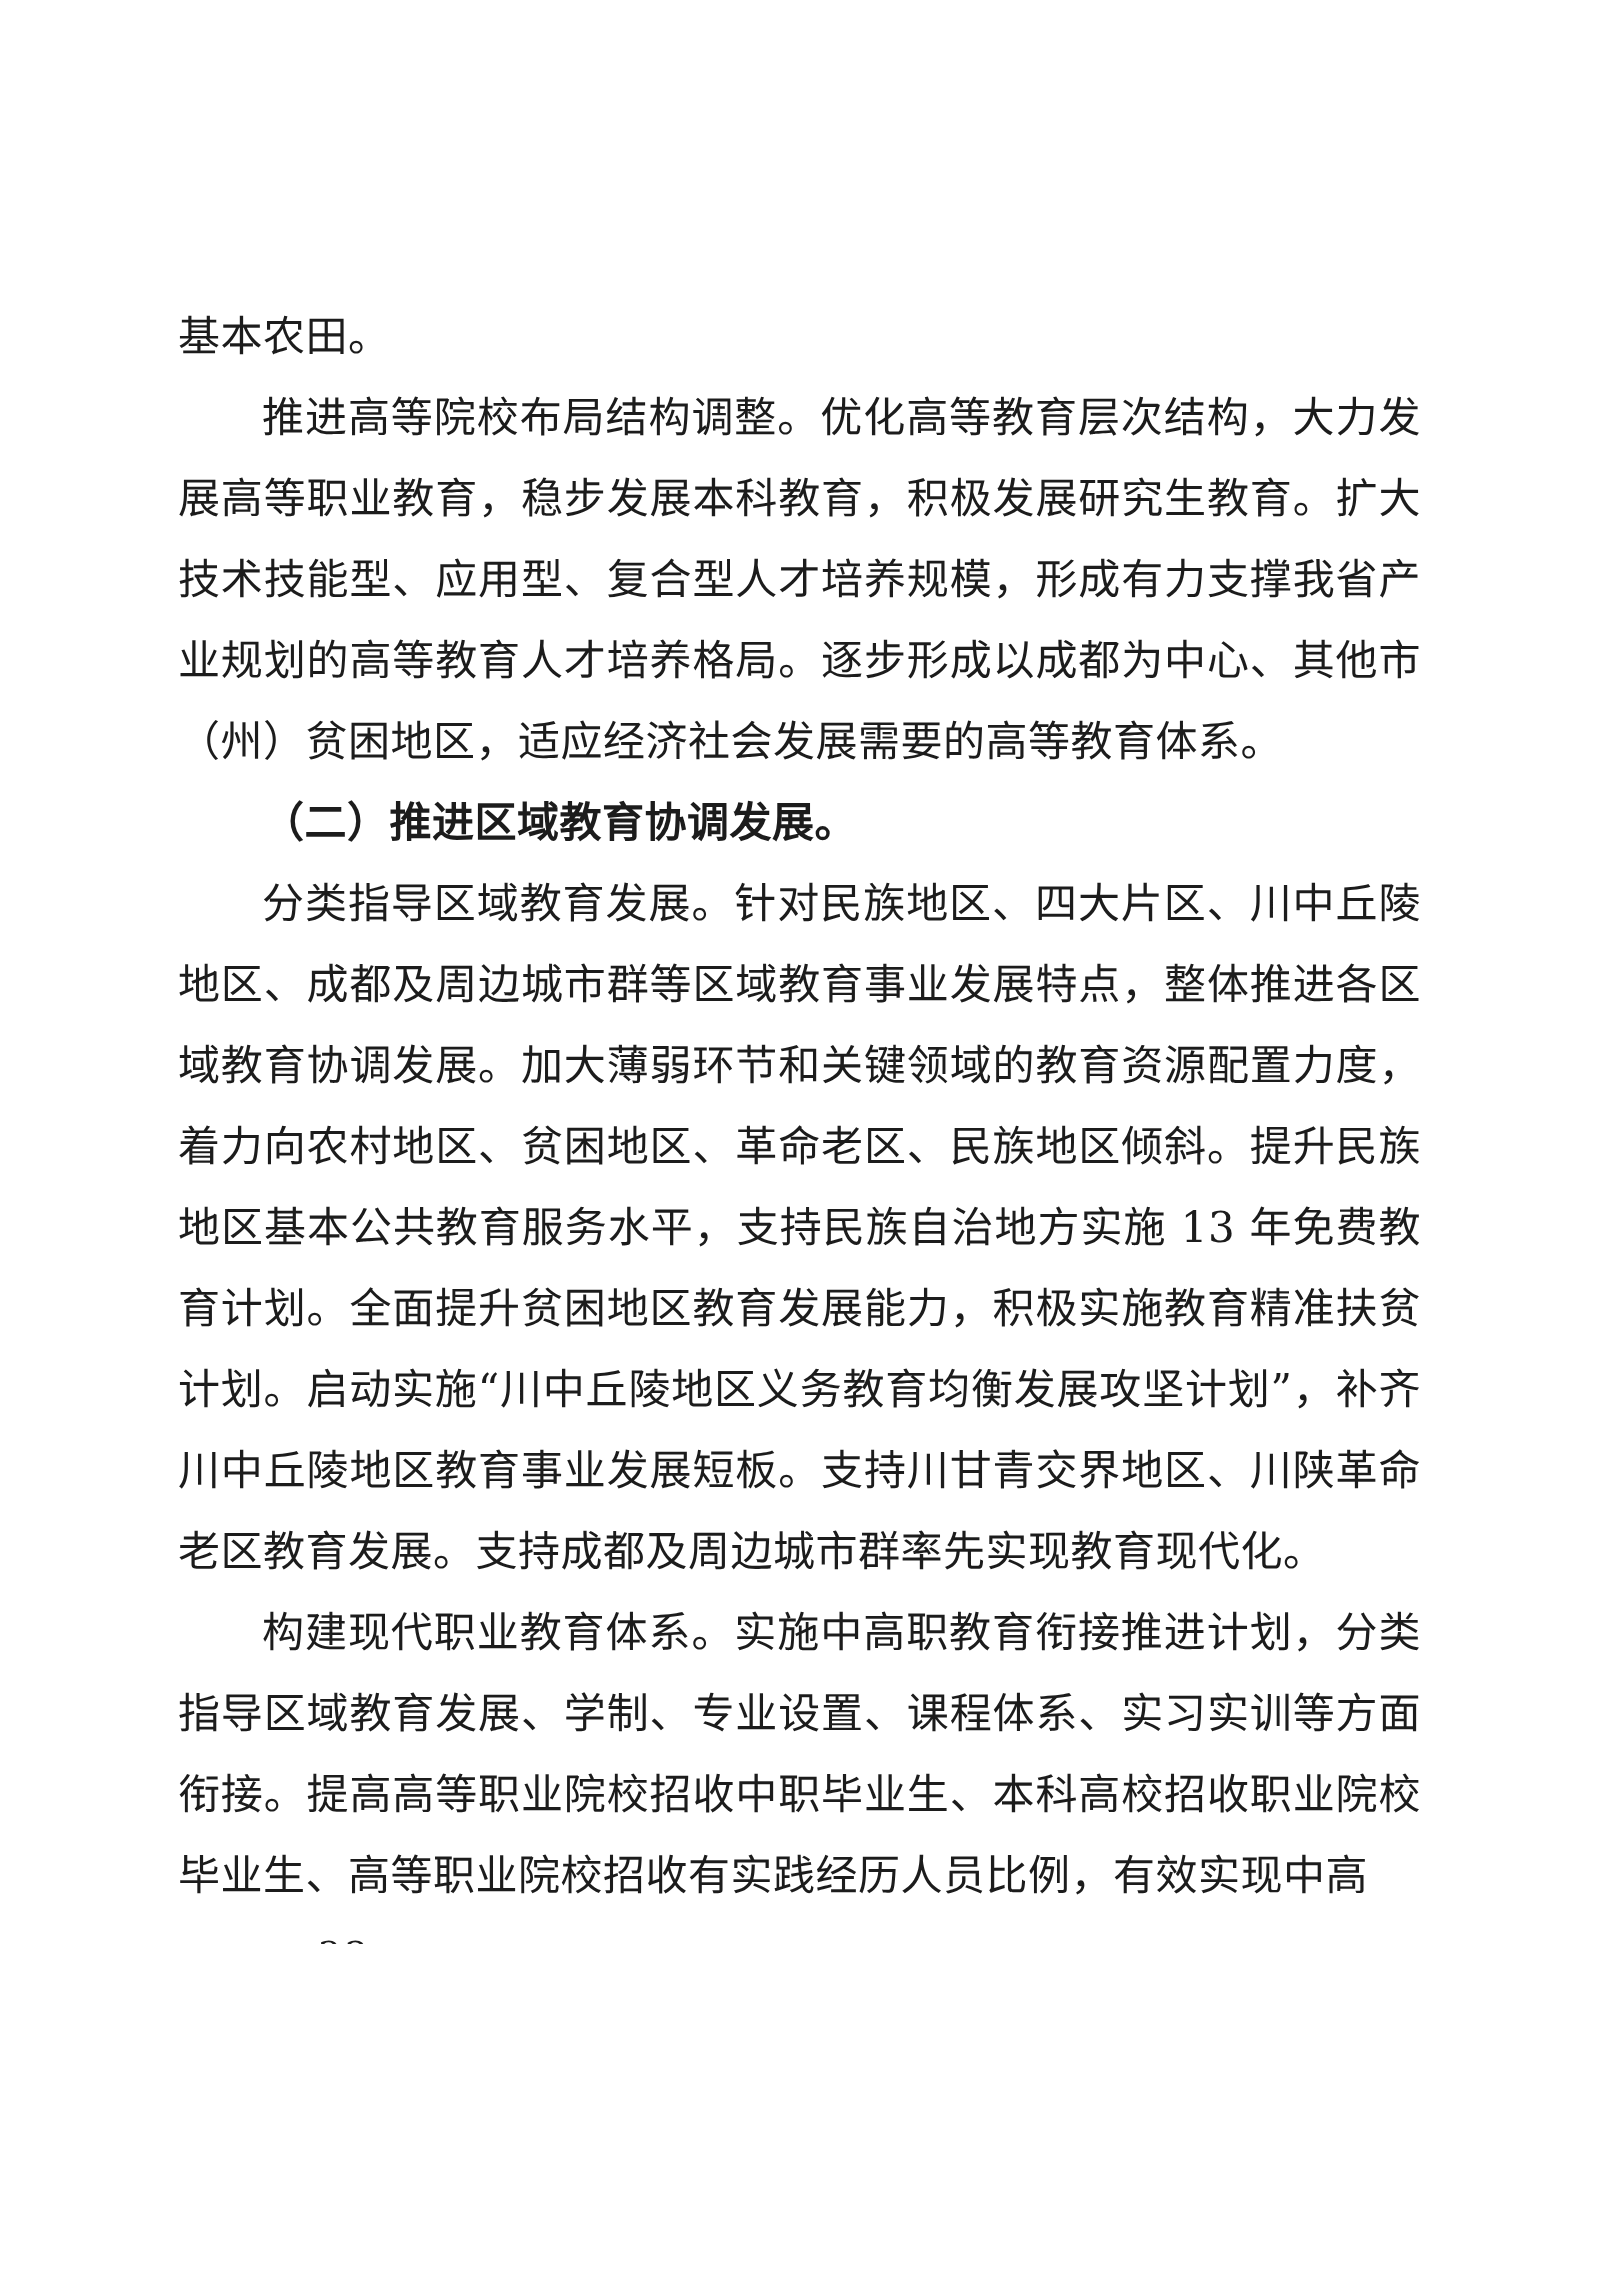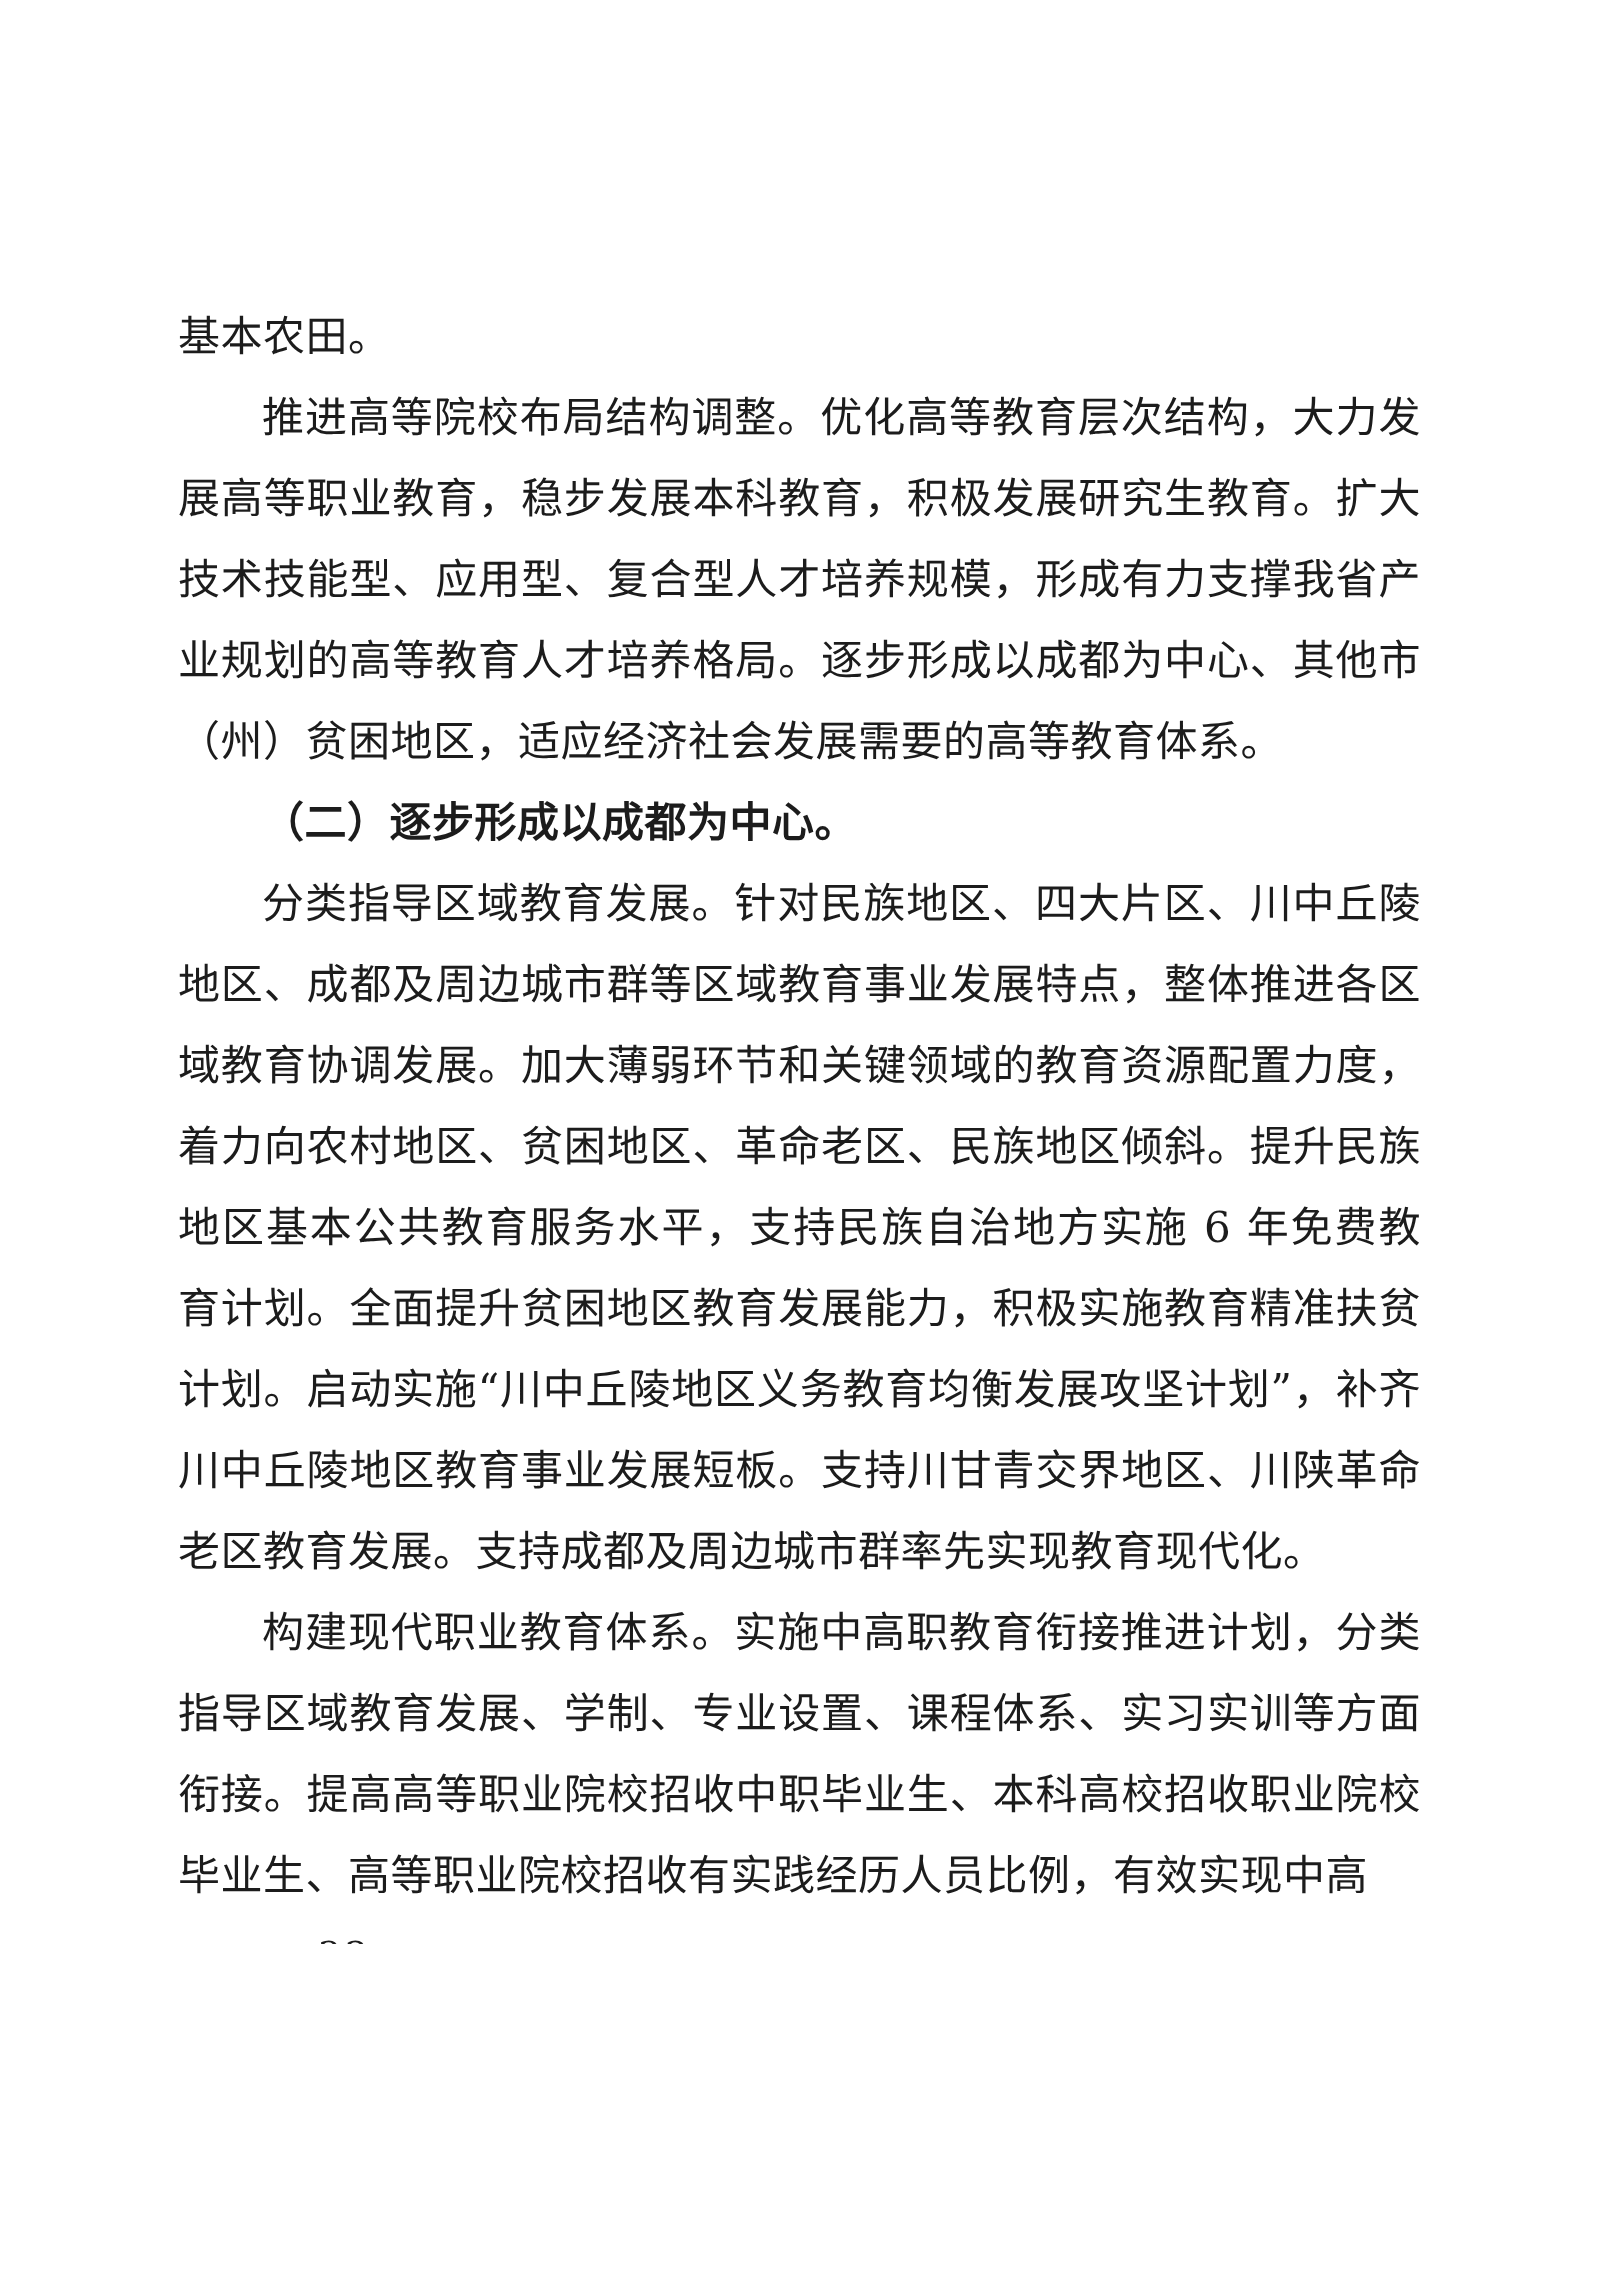--- a/index.html
+++ b/index.html
@@ -61,7 +61,7 @@
   <div class="content">
     <p class="para no-indent">基本农田。</p>
     <p class="para">推进高等院校布局结构调整。优化高等教育层次结构，大力发展高等职业教育，稳步发展本科教育，积极发展研究生教育。扩大技术技能型、应用型、复合型人才培养规模，形成有力支撑我省产业规划的高等教育人才培养格局。逐步形成以成都为中心、其他市（州）贫困地区，适应经济社会发展需要的高等教育体系。</p>
-    <p class="heading">（二）逐步形成以成都为中心。</p>
+    <p class="heading">（二）推进区域教育协调发展。</p>
     <p class="para">分类指导区域教育发展。针对民族地区、四大片区、川中丘陵地区、成都及周边城市群等区域教育事业发展特点，整体推进各区域教育协调发展。加大薄弱环节和关键领域的教育资源配置力度，着力向农村地区、贫困地区、革命老区、民族地区倾斜。提升民族地区基本公共教育服务水平，支持民族自治地方实施 6 年免费教育计划。全面提升贫困地区教育发展能力，积极实施教育精准扶贫计划。启动实施“川中丘陵地区义务教育均衡发展攻坚计划”，补齐川中丘陵地区教育事业发展短板。支持川甘青交界地区、川陕革命老区教育发展。支持成都及周边城市群率先实现教育现代化。</p>
     <p class="para">构建现代职业教育体系。实施中高职教育衔接推进计划，分类指导区域教育发展、学制、专业设置、课程体系、实习实训等方面衔接。提高高等职业院校招收中职毕业生、本科高校招收职业院校毕业生、高等职业院校招收有实践经历人员比例，有效实现中高</p>
   </div>

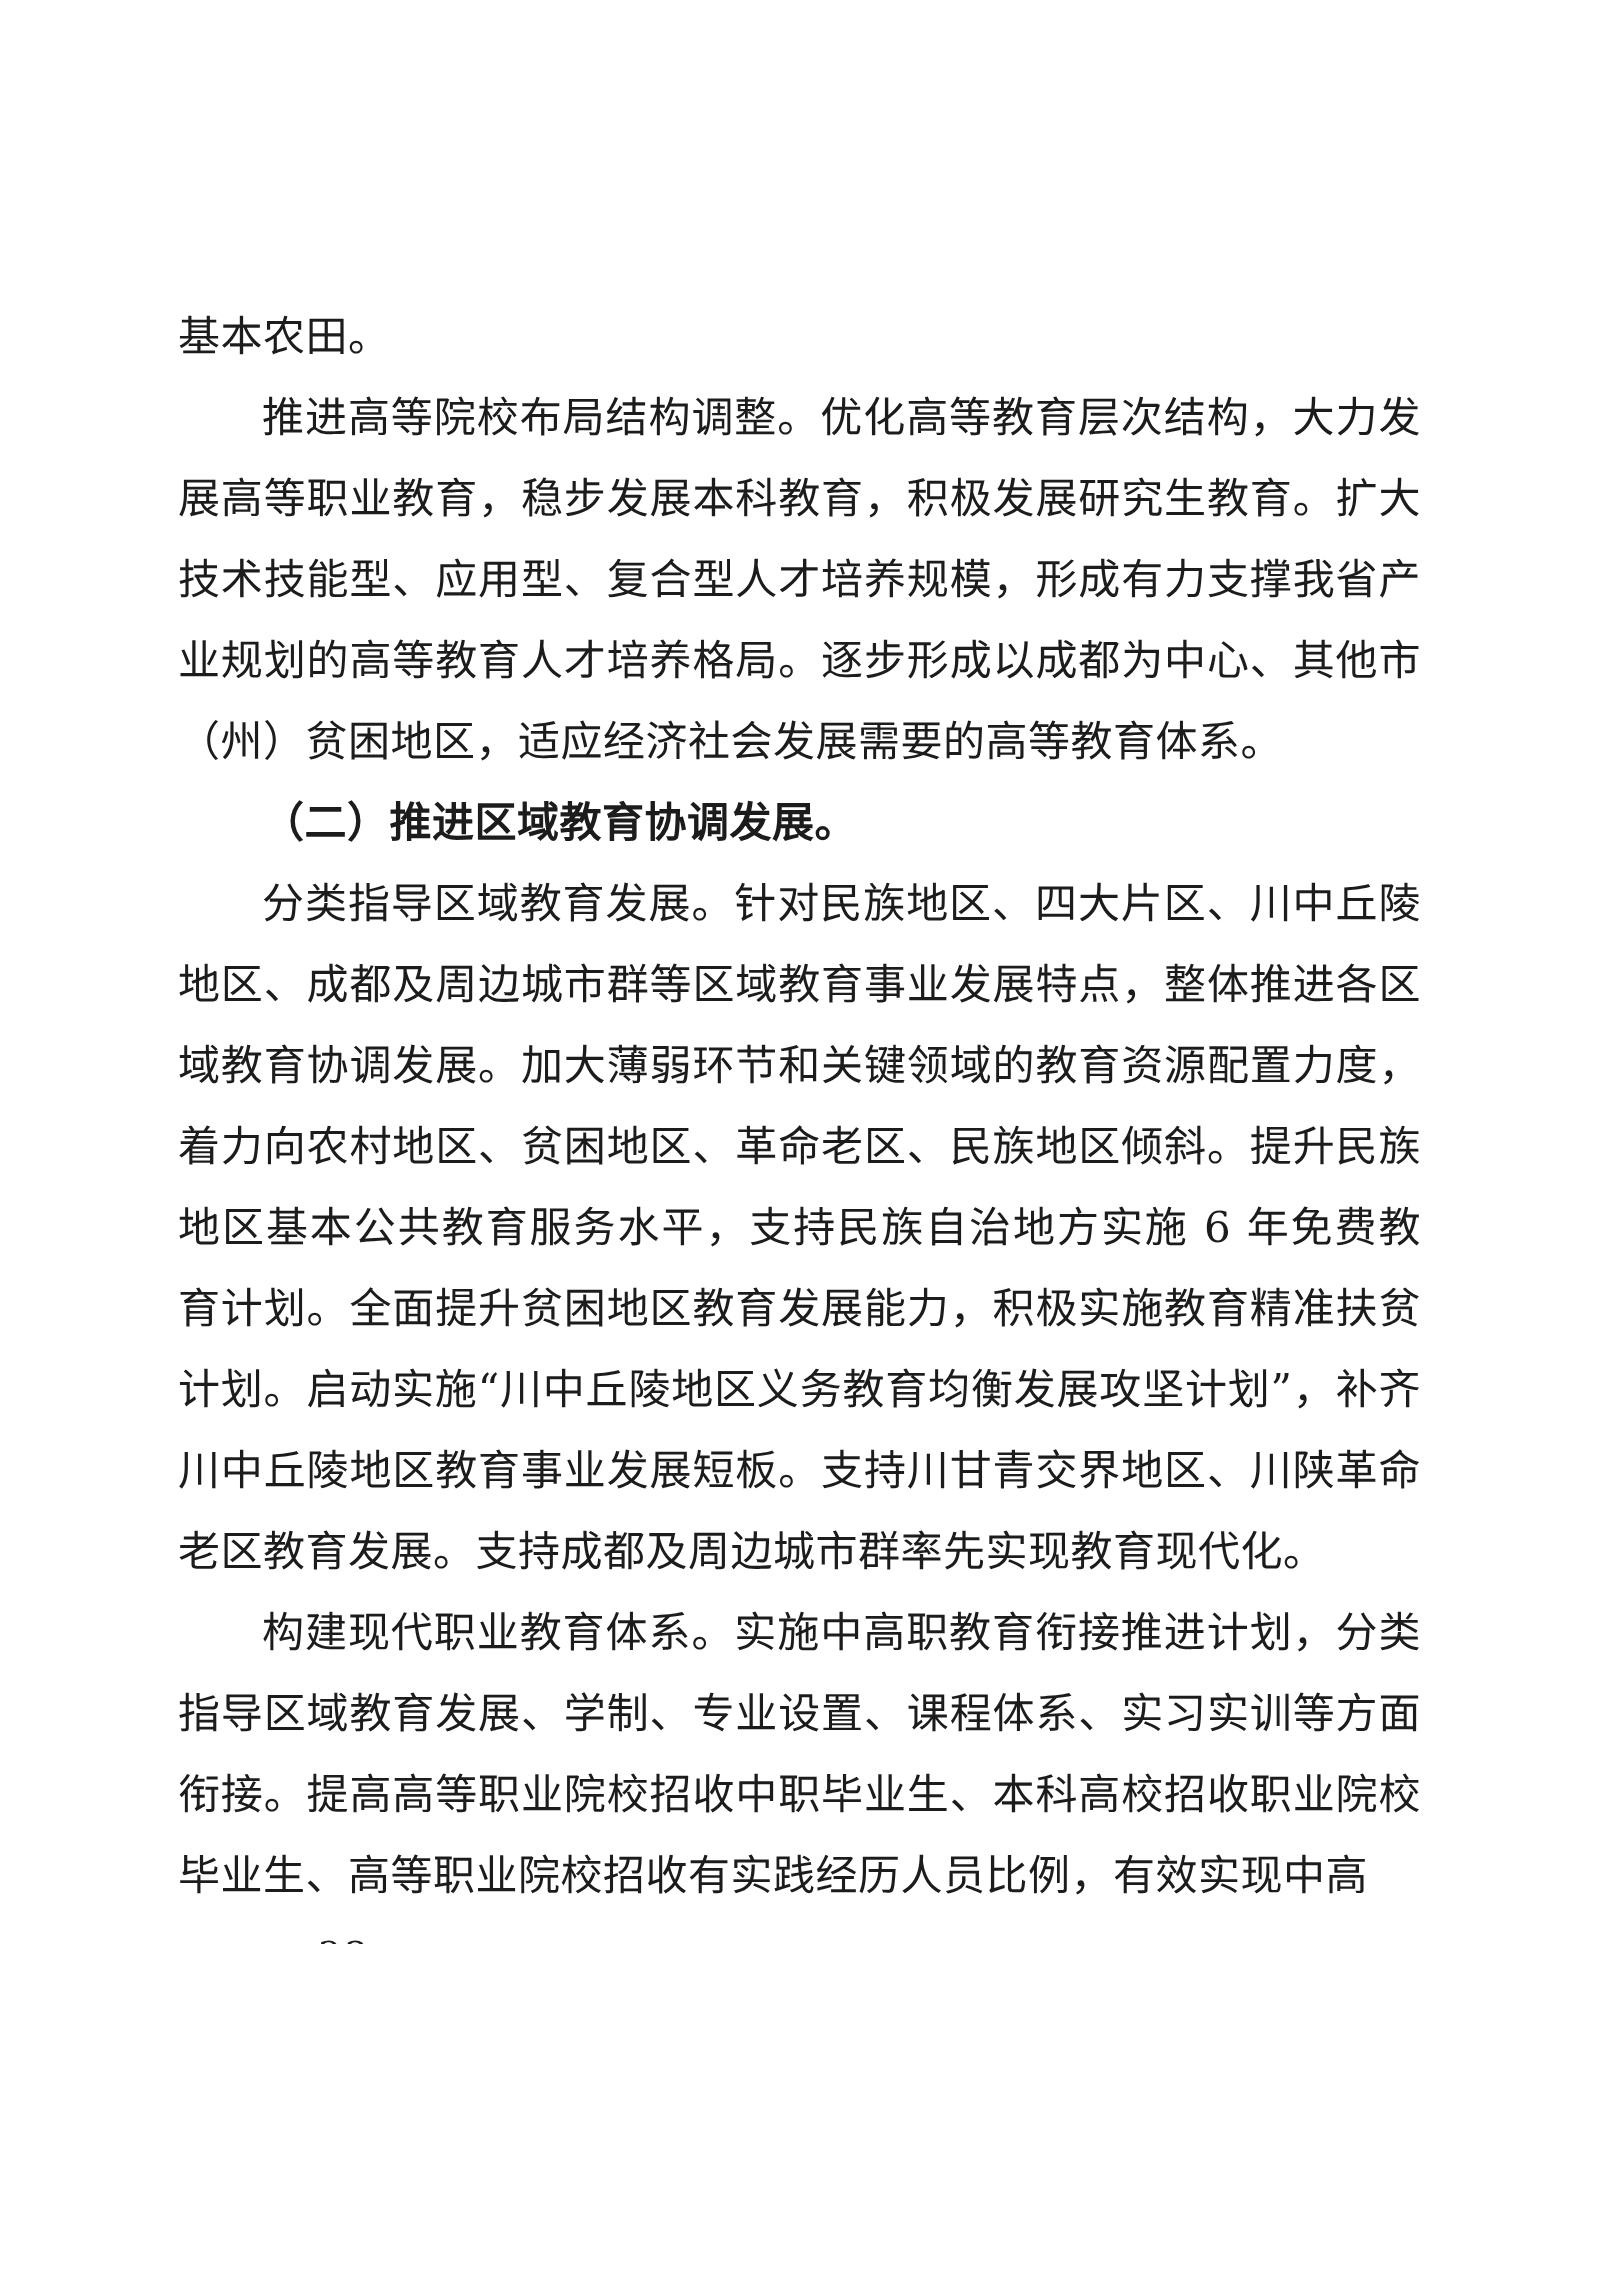--- a/index.html
+++ b/index.html
@@ -62,7 +62,7 @@
     <p class="para no-indent">基本农田。</p>
     <p class="para">推进高等院校布局结构调整。优化高等教育层次结构，大力发展高等职业教育，稳步发展本科教育，积极发展研究生教育。扩大技术技能型、应用型、复合型人才培养规模，形成有力支撑我省产业规划的高等教育人才培养格局。逐步形成以成都为中心、其他市（州）贫困地区，适应经济社会发展需要的高等教育体系。</p>
     <p class="heading">（二）推进区域教育协调发展。</p>
-    <p class="para">分类指导区域教育发展。针对民族地区、四大片区、川中丘陵地区、成都及周边城市群等区域教育事业发展特点，整体推进各区域教育协调发展。加大薄弱环节和关键领域的教育资源配置力度，着力向农村地区、贫困地区、革命老区、民族地区倾斜。提升民族地区基本公共教育服务水平，支持民族自治地方实施 6 年免费教育计划。全面提升贫困地区教育发展能力，积极实施教育精准扶贫计划。启动实施“川中丘陵地区义务教育均衡发展攻坚计划”，补齐川中丘陵地区教育事业发展短板。支持川甘青交界地区、川陕革命老区教育发展。支持成都及周边城市群率先实现教育现代化。</p>
+    <p class="para">分类指导区域教育发展。针对民族地区、四大片区、川中丘陵地区、成都及周边城市群等区域教育事业发展特点，整体推进各区域教育协调发展。加大薄弱环节和关键领域的教育资源配置力度，着力向农村地区、贫困地区、革命老区、民族地区倾斜。提升民族地区基本公共教育服务水平，支持民族自治地方实施 13 年免费教育计划。全面提升贫困地区教育发展能力，积极实施教育精准扶贫计划。启动实施“川中丘陵地区义务教育均衡发展攻坚计划”，补齐川中丘陵地区教育事业发展短板。支持川甘青交界地区、川陕革命老区教育发展。支持成都及周边城市群率先实现教育现代化。</p>
     <p class="para">构建现代职业教育体系。实施中高职教育衔接推进计划，分类指导区域教育发展、学制、专业设置、课程体系、实习实训等方面衔接。提高高等职业院校招收中职毕业生、本科高校招收职业院校毕业生、高等职业院校招收有实践经历人员比例，有效实现中高</p>
   </div>
 

